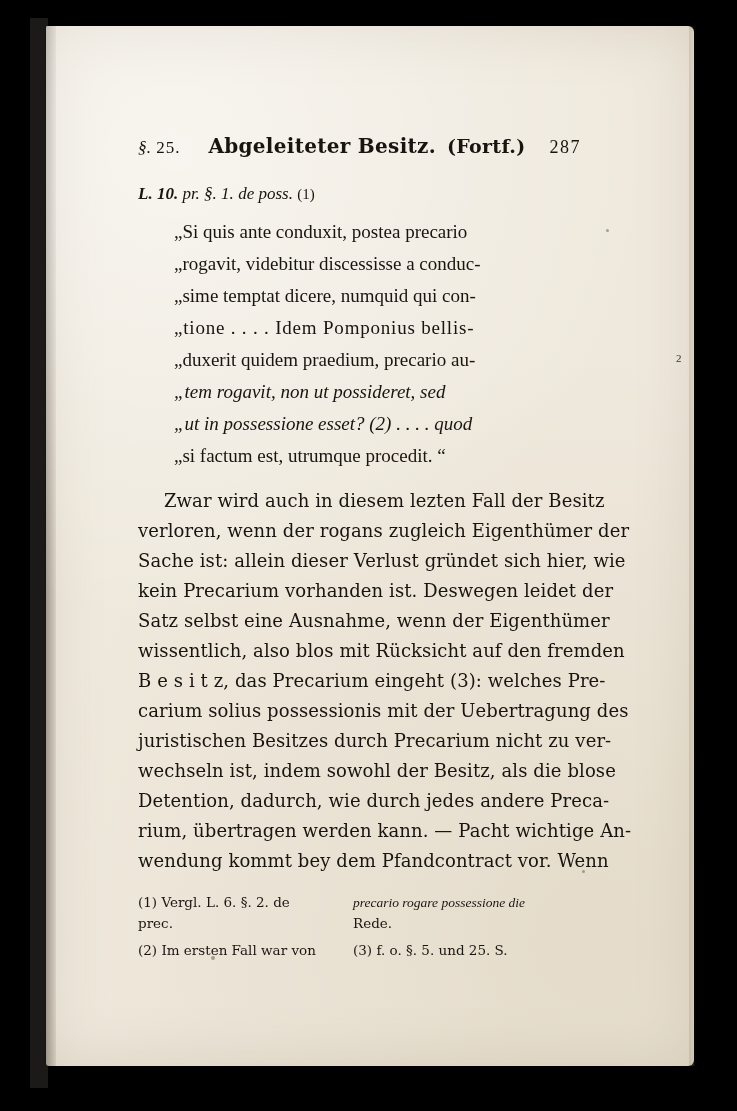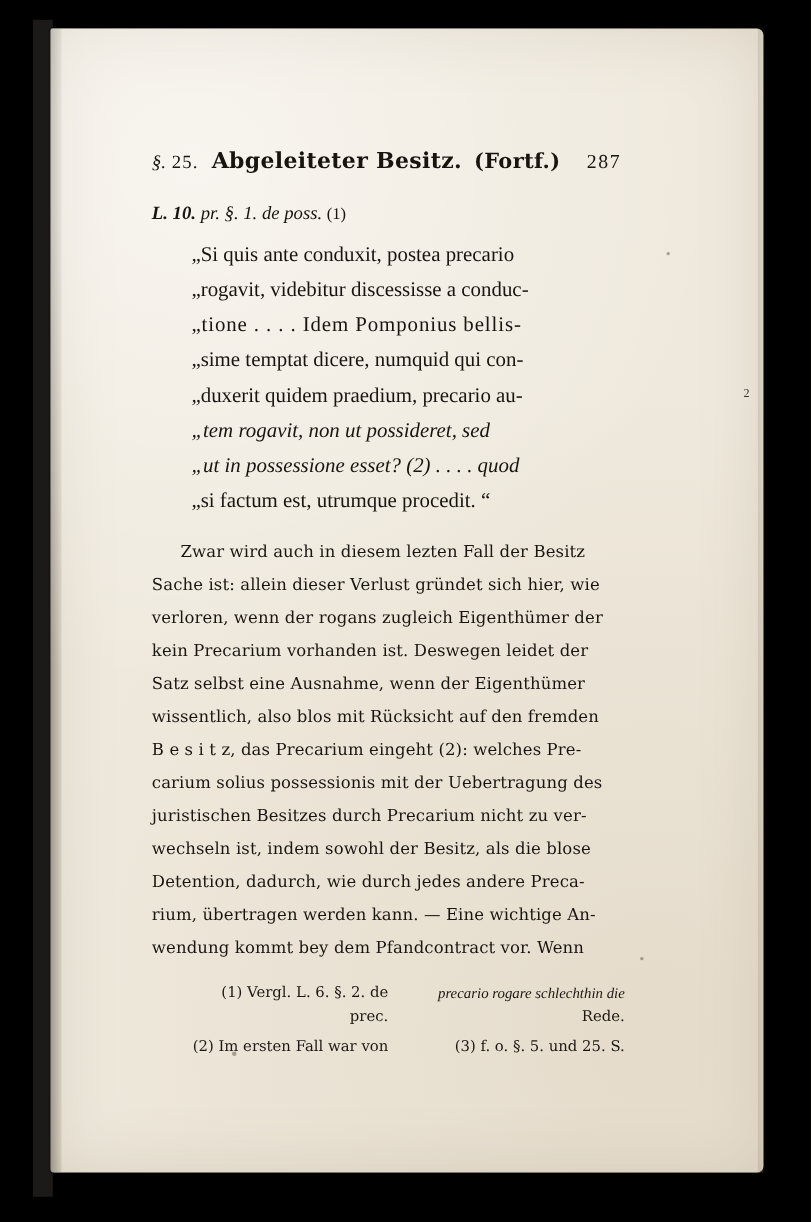--- a/index.html
+++ b/index.html
@@ -100,7 +100,7 @@
   }
   .rh-num {
     font-size: 17px;
-    margin-right: 12px;
+    margin-right: 28px;
     letter-spacing: 1px;
   }
   .fraktur {

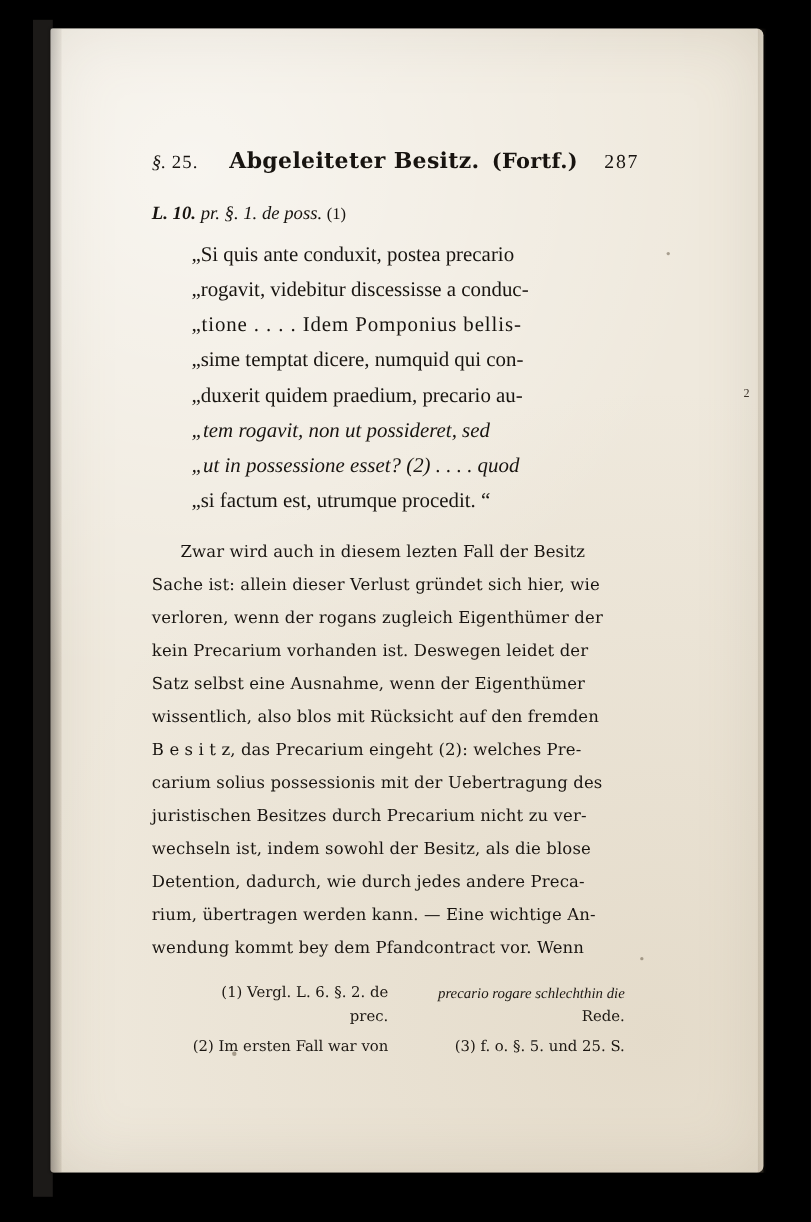--- a/index.html
+++ b/index.html
@@ -223,8 +223,8 @@
       <div class="quote">
         <span class="ql">„Si quis ante conduxit, postea precario</span>
         <span class="ql">„rogavit, videbitur discessisse a conduc-</span>
+        <span class="ql">„sime temptat dicere, numquid qui con-</span>
         <span class="ql wide">„tione . . . . Idem  Pomponius  bellis-</span>
-        <span class="ql">„sime temptat dicere, numquid qui con-</span>
         <span class="ql">„duxerit quidem praedium, precario au-</span>
         <span class="ql it">„tem rogavit, non ut possideret, sed</span>
         <span class="ql it">„ut in possessione esset? (2) . . . . quod</span>

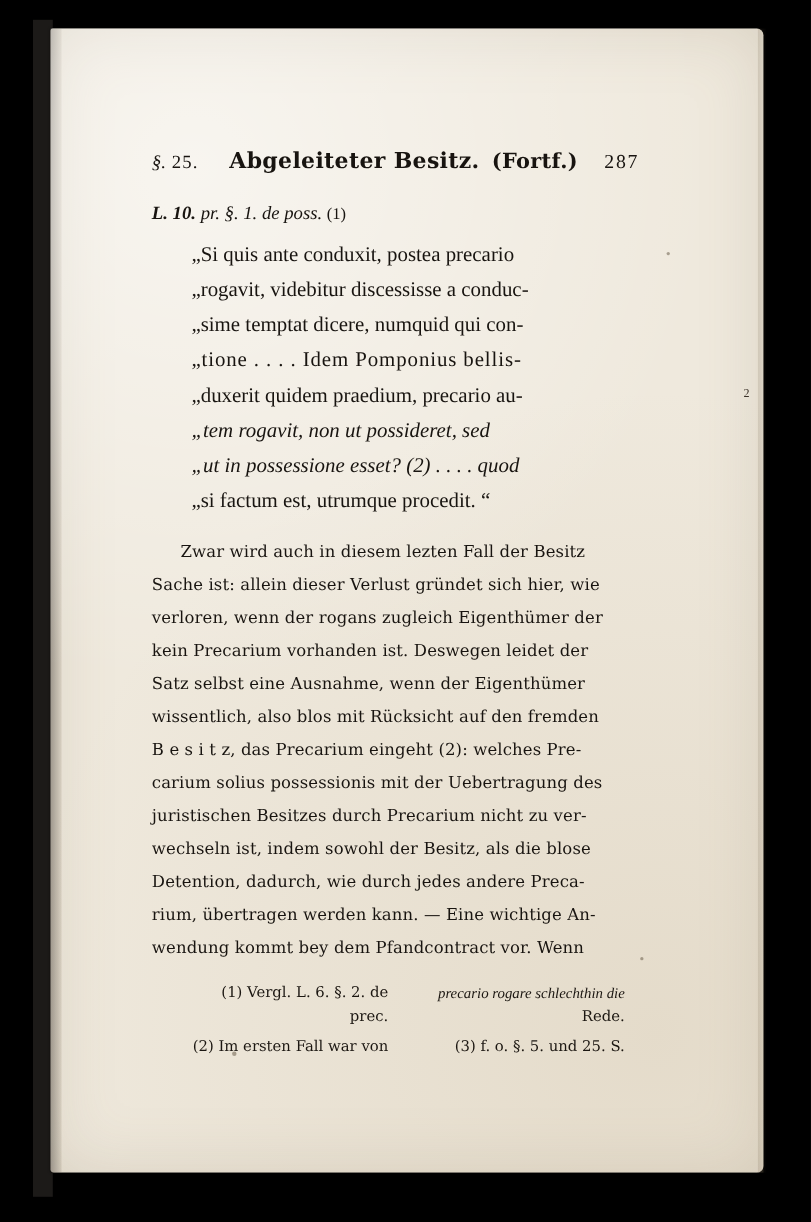--- a/index.html
+++ b/index.html
@@ -148,7 +148,7 @@
   
   .body-de {
     font-family: "DejaVu Serif", serif;
-    font-size: 15px;
+    font-size: 18px;
     line-height: 30px;
     text-align: justify;
     letter-spacing: 0.1px;

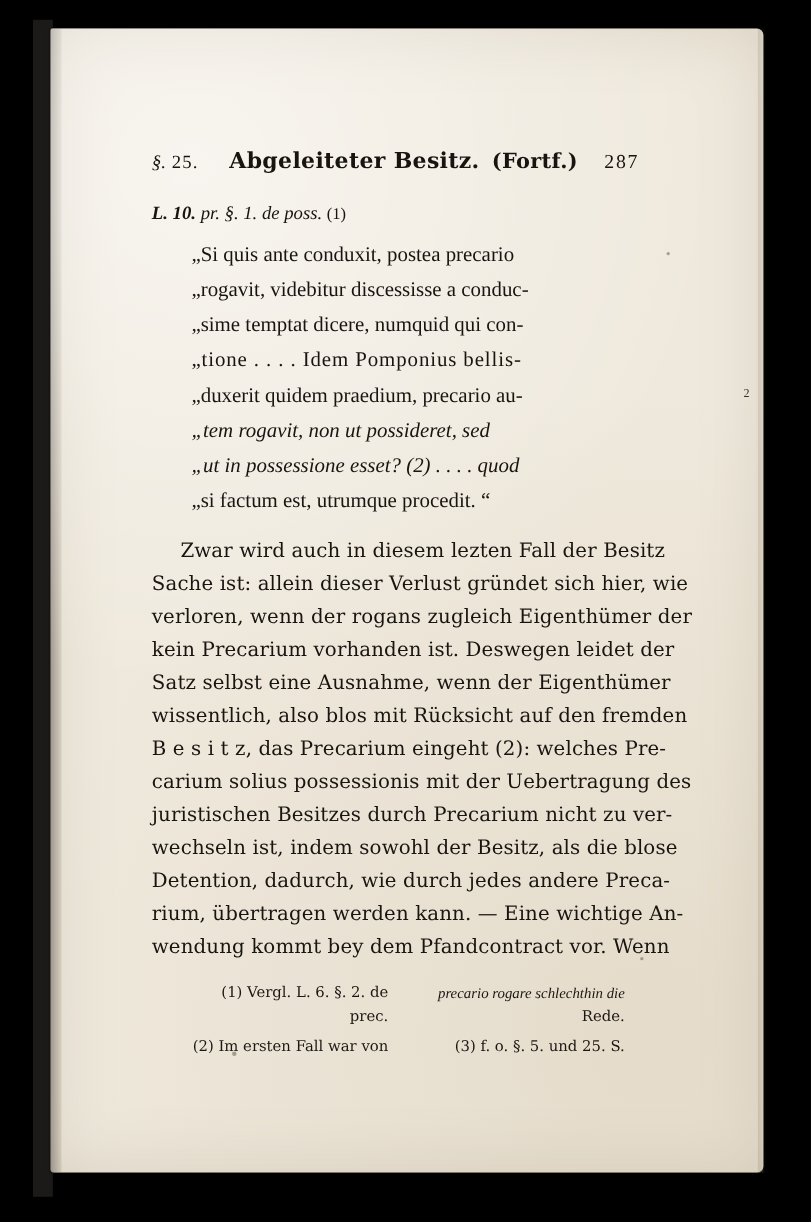--- a/index.html
+++ b/index.html
@@ -233,8 +233,8 @@
 
       <div class="body-de">
         <span class="l indent">Zwar  wird  auch  in diesem lezten Fall der Besitz</span>
+        <span class="l">verloren, wenn der rogans zugleich Eigenthümer der</span>
         <span class="l">Sache ist: allein dieser Verlust gründet sich hier, wie</span>
-        <span class="l">verloren, wenn der rogans zugleich Eigenthümer der</span>
         <span class="l">kein Precarium vorhanden ist.  Deswegen leidet der</span>
         <span class="l">Satz selbst eine Ausnahme, wenn der Eigenthümer</span>
         <span class="l">wissentlich, also blos mit Rücksicht auf den fremden</span>

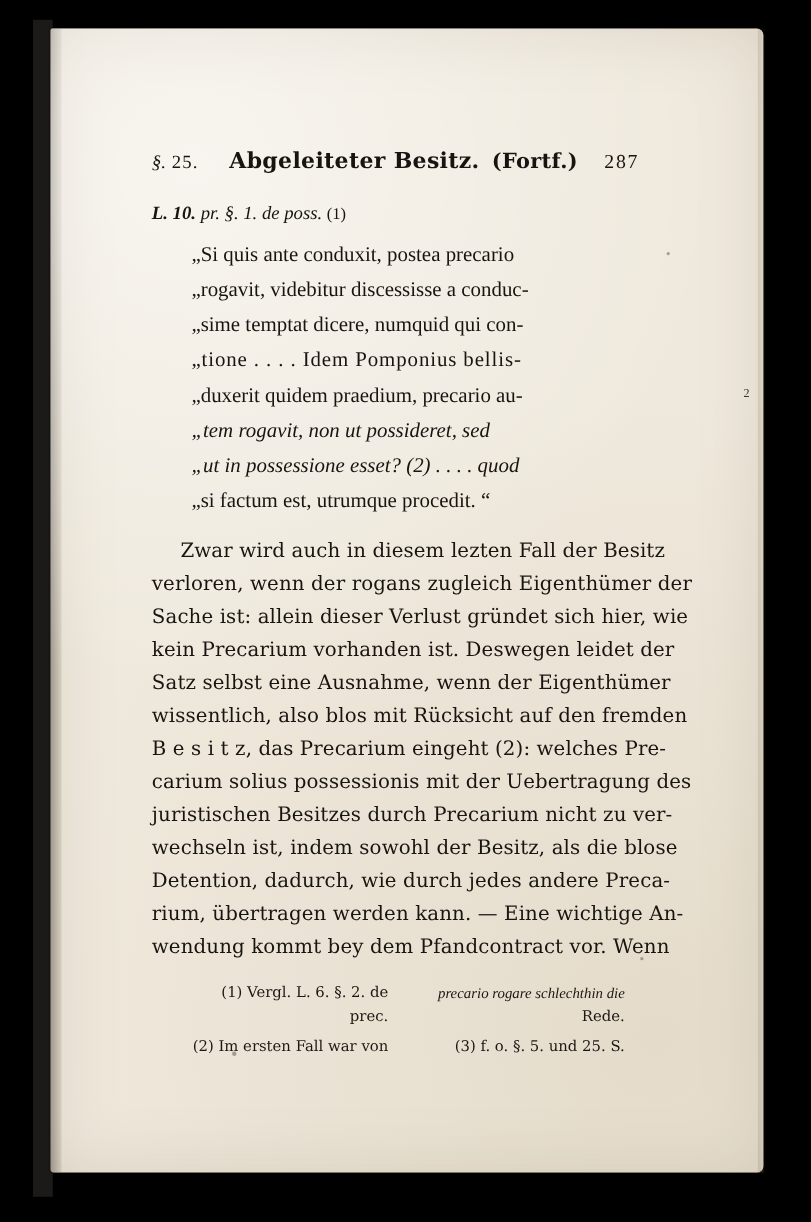--- a/index.html
+++ b/index.html
@@ -238,7 +238,7 @@
         <span class="l">kein Precarium vorhanden ist.  Deswegen leidet der</span>
         <span class="l">Satz selbst eine Ausnahme, wenn der Eigenthümer</span>
         <span class="l">wissentlich, also blos mit Rücksicht auf den fremden</span>
-        <span class="l">B e s i t z, das Precarium eingeht (2): welches Pre-</span>
+        <span class="l">B e s i t z, das Precarium eingeht (3): welches Pre-</span>
         <span class="l">carium solius possessionis mit der Uebertragung des</span>
         <span class="l">juristischen Besitzes durch Precarium nicht zu ver-</span>
         <span class="l">wechseln ist, indem sowohl der Besitz, als die blose</span>

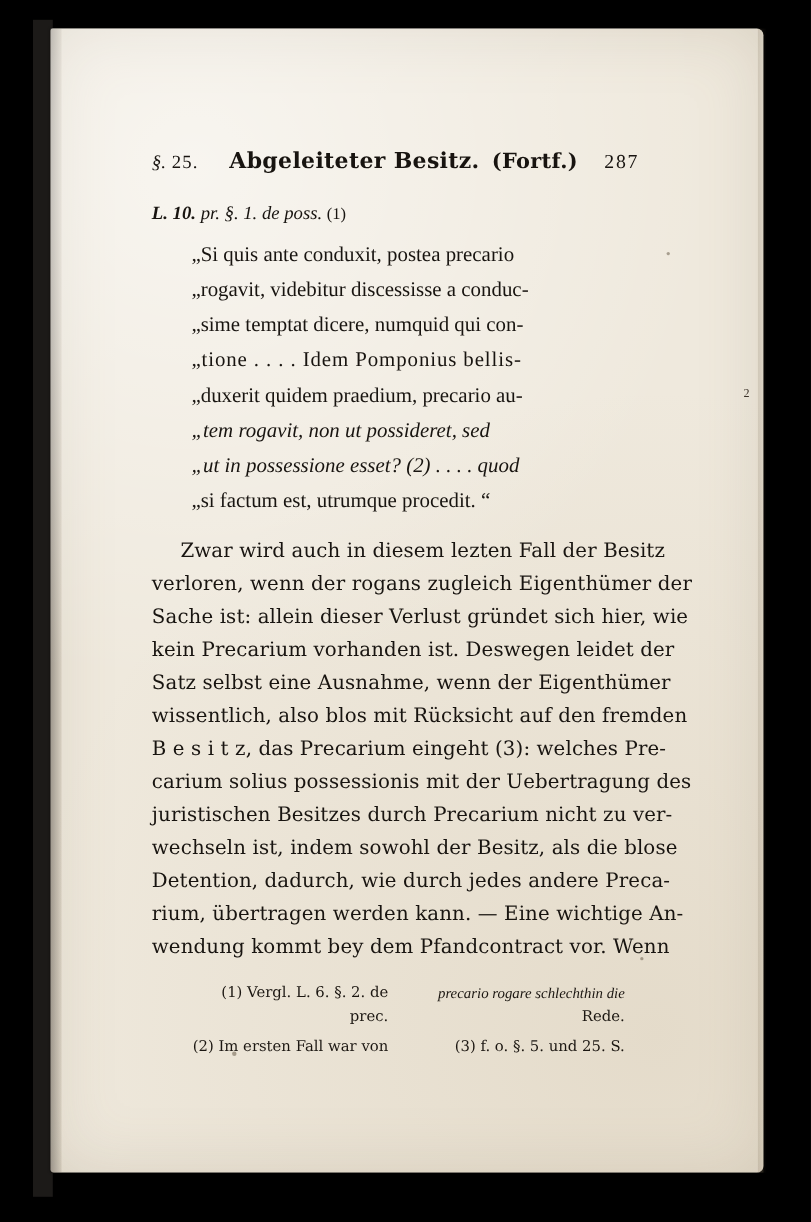--- a/index.html
+++ b/index.html
@@ -243,7 +243,7 @@
         <span class="l">juristischen Besitzes durch Precarium nicht zu ver-</span>
         <span class="l">wechseln ist, indem sowohl der Besitz, als die blose</span>
         <span class="l">Detention, dadurch, wie durch jedes andere Preca-</span>
-        <span class="l">rium, übertragen werden kann. — Eine wichtige An-</span>
+        <span class="l">rium, übertragen werden kann. — Pacht wichtige An-</span>
         <span class="l">wendung kommt bey dem Pfandcontract vor.  Wenn</span>
       </div>
     </div>

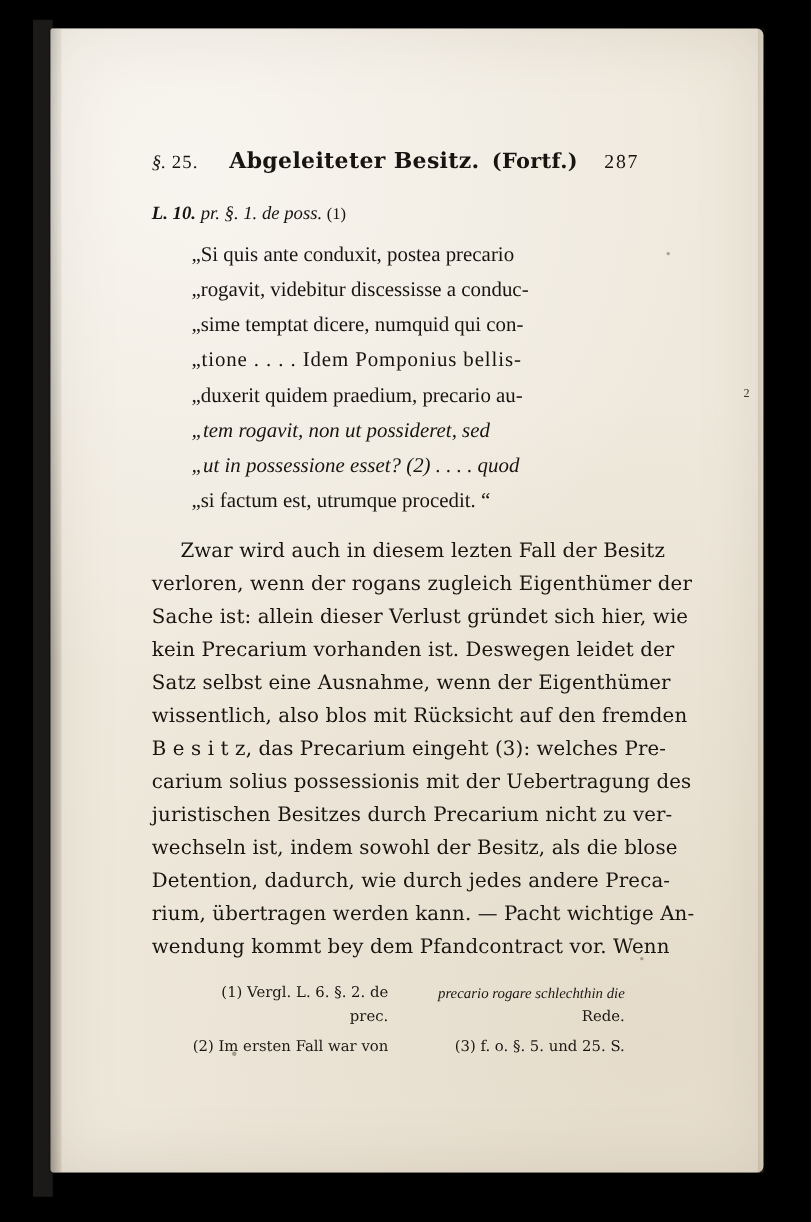--- a/index.html
+++ b/index.html
@@ -171,7 +171,6 @@
   .fn-row {
     display: flex;
     width: 100%;
-    text-align: right;
   }
   .fn-col {
     width: 50%;

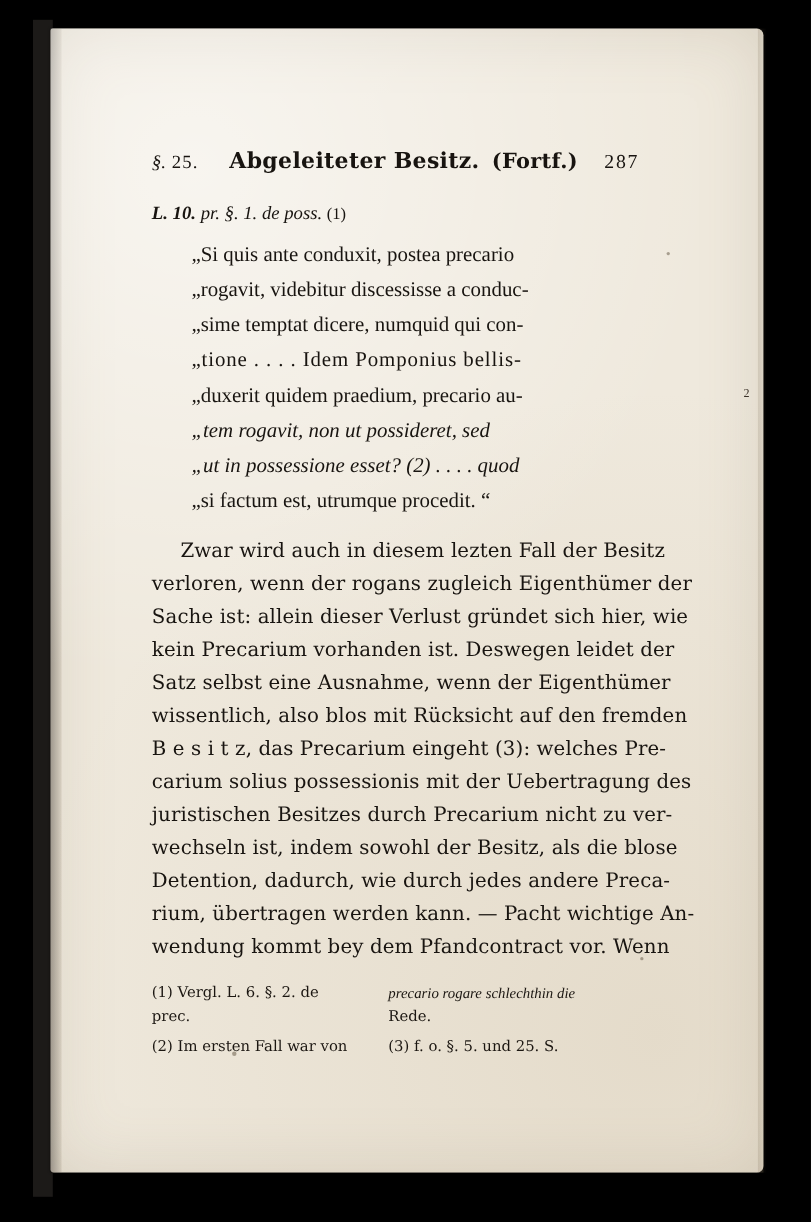--- a/index.html
+++ b/index.html
@@ -254,7 +254,7 @@
           <span>Vergl. L. 6. §. 2. de</span>
         </div>
         <div class="fn-col">
-          <span class="it">precario rogare schlechthin die</span>
+          <span class="it">precario rogare possessione die</span>
         </div>
       </div>
       <div class="fn-row">

